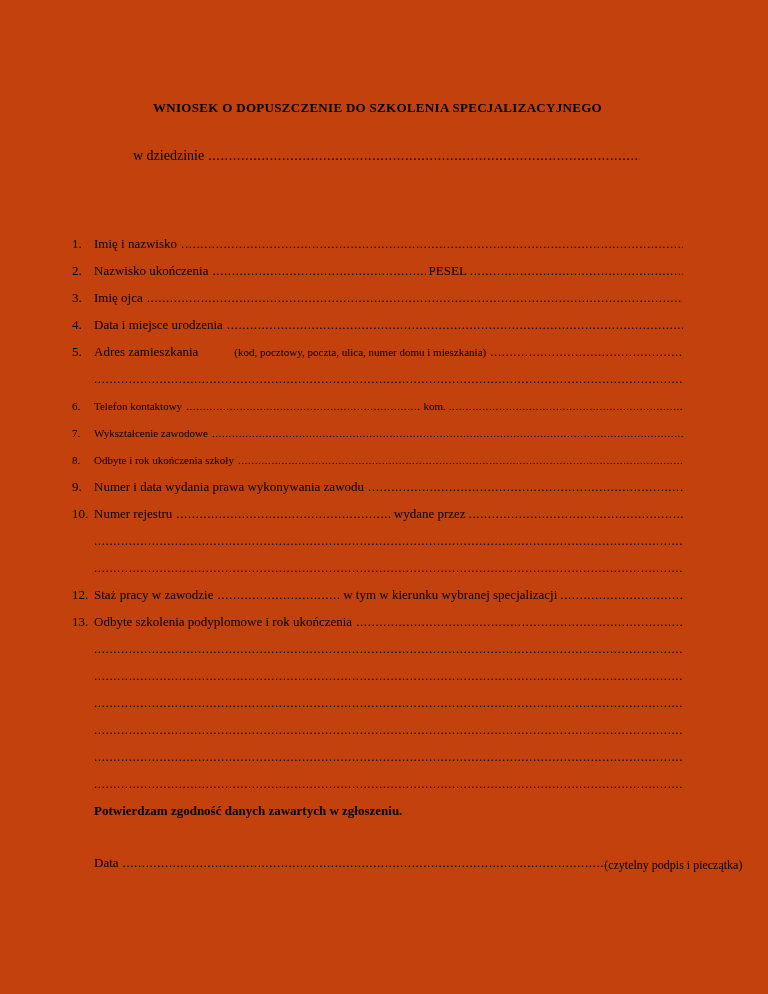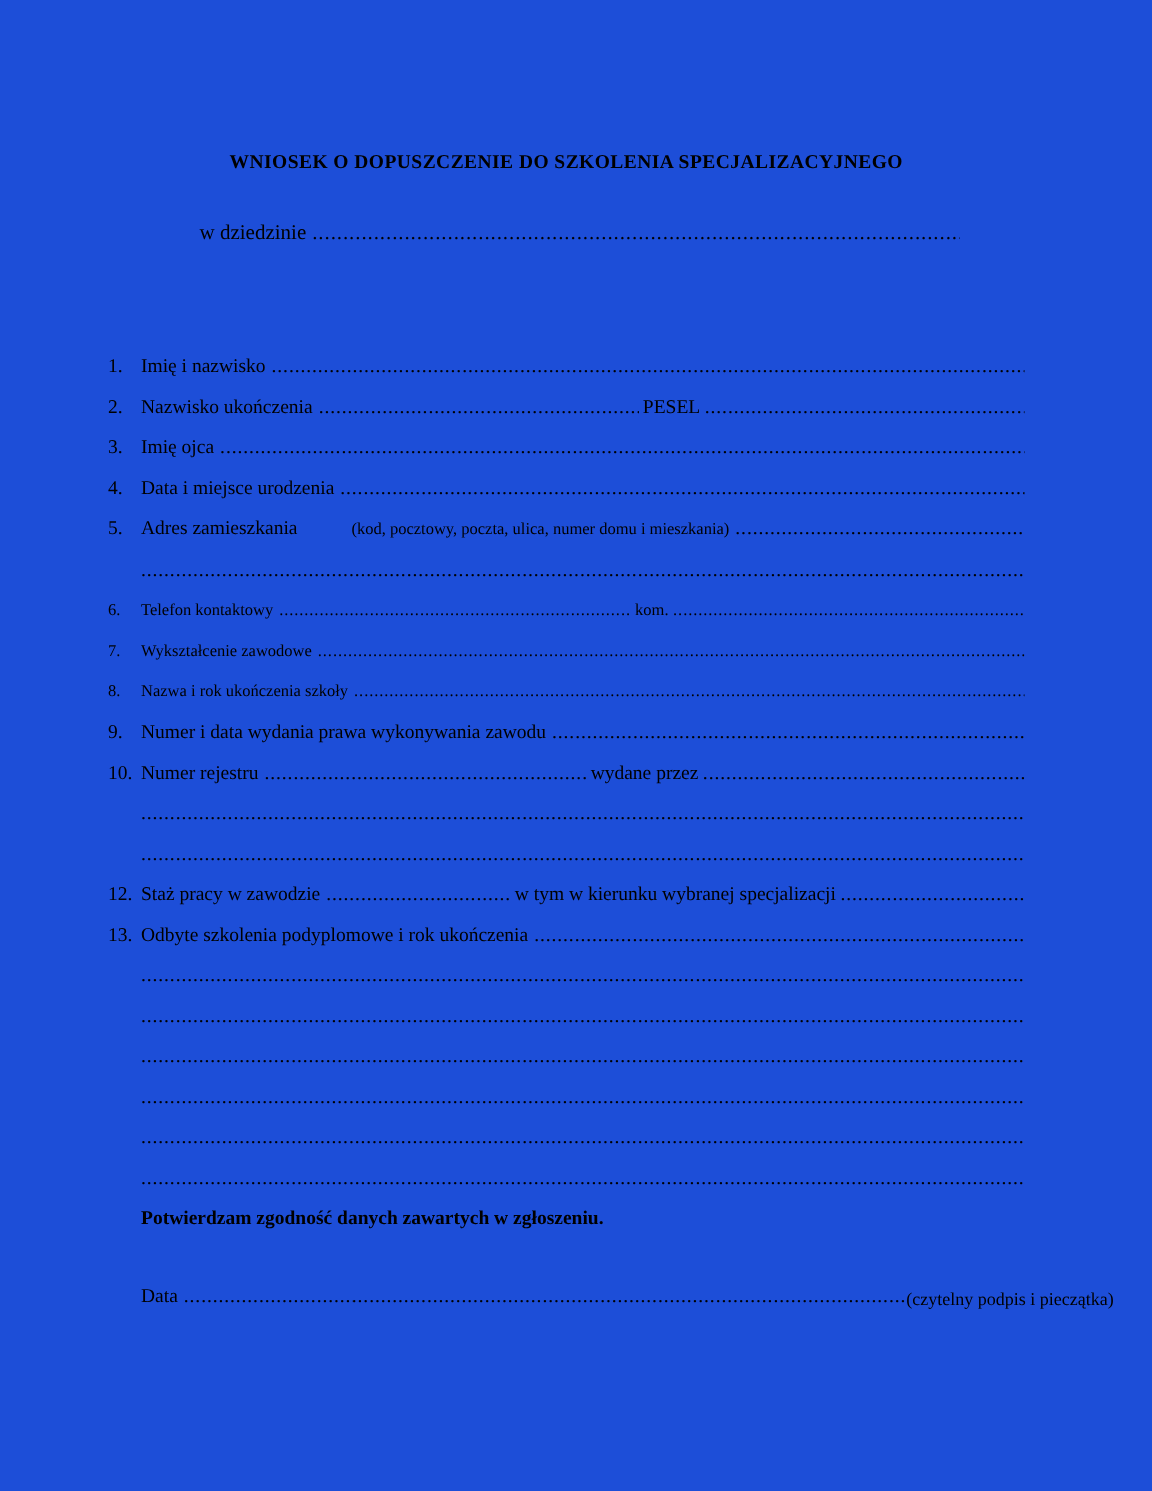--- a/index.html
+++ b/index.html
@@ -13,7 +13,7 @@
     width: 768px;
     height: 994px;
     padding: 100px 85px 40px 72px;
-    background: #1d4ed8;
+    background: #c2410c;
     overflow: hidden;
   }
   .title {

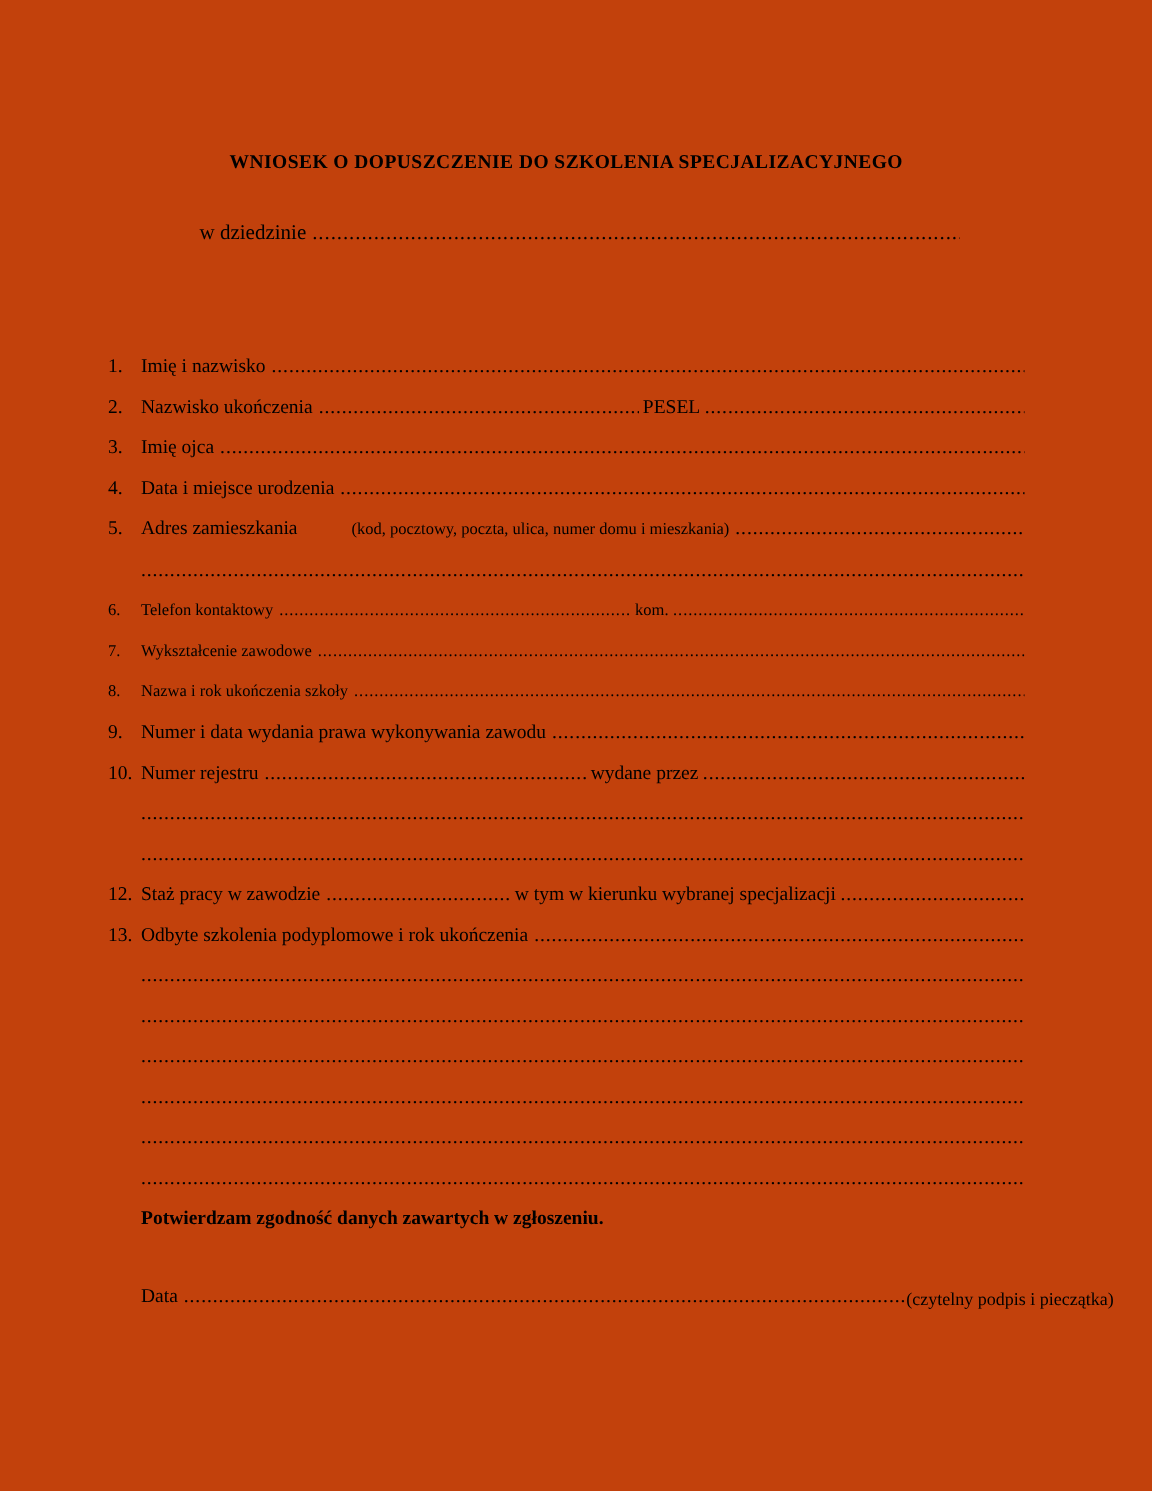--- a/index.html
+++ b/index.html
@@ -156,7 +156,7 @@
 
   <div class="row small">
     <span class="num">8.</span>
-    <span class="lbl">Nazwa i rok ukończenia szkoły</span>
+    <span class="lbl">Odbyte i rok ukończenia szkoły</span>
     <span class="dots"></span>
   </div>
 

